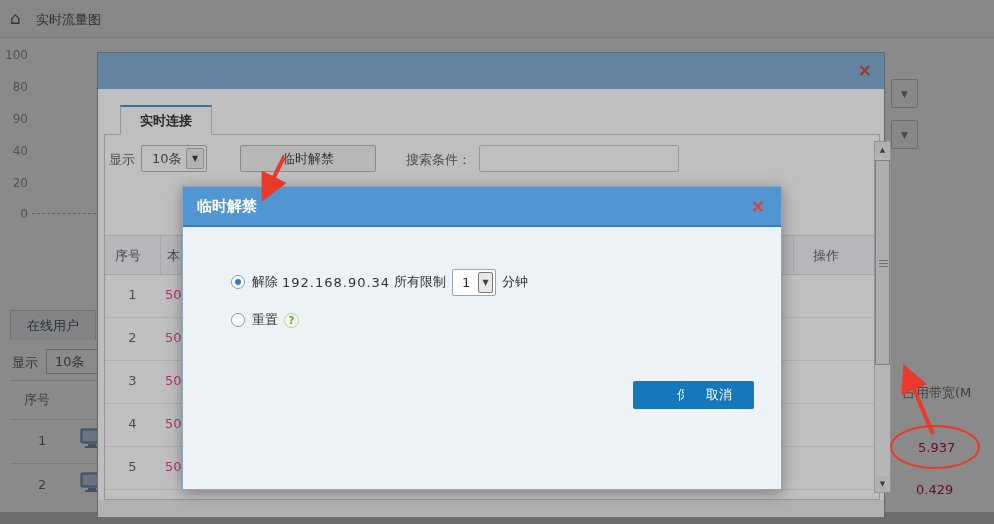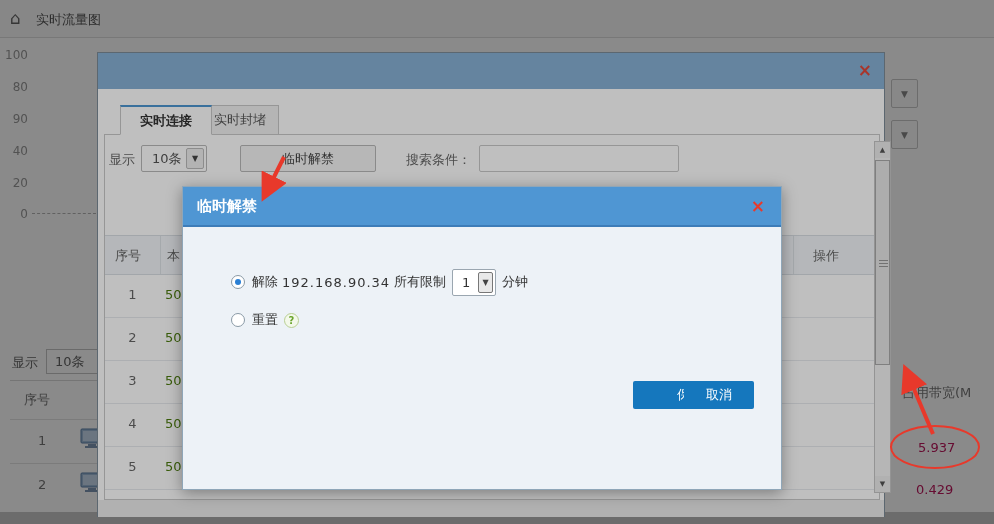--- a/index.html
+++ b/index.html
@@ -172,7 +172,6 @@
     <span class="om-close">×</span>
   </div>
   <div class="om-tab active">实时连接</div>
-  <div class="om-tab idle">实时封堵</div>
 
   <div class="om-content">
     <span class="om-toolbar-label" style="position:absolute; left:4px; top:16px">显示</span>

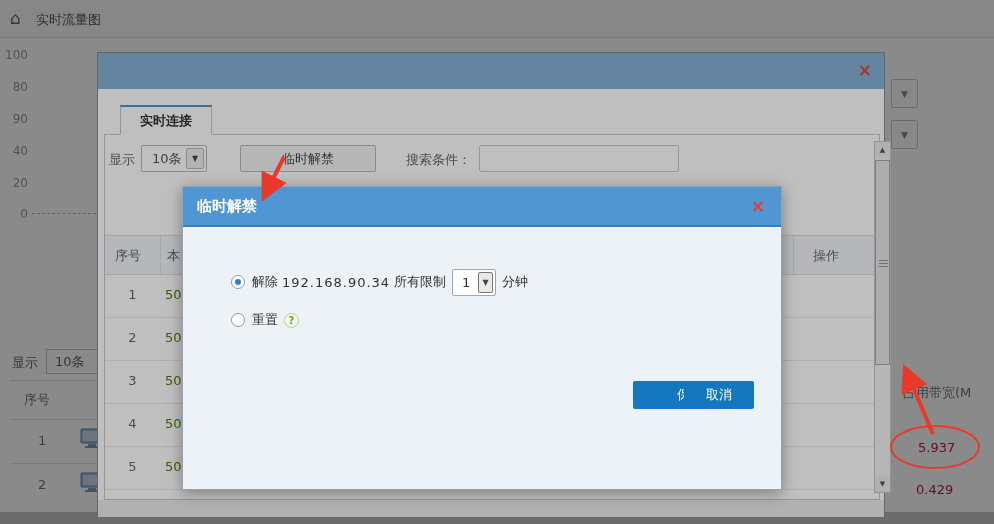--- a/index.html
+++ b/index.html
@@ -75,7 +75,7 @@
   .om-vline { position:absolute; top:0; bottom:0; width:1px; background:#dde2e6; }
   .om-row { position:absolute; left:0; width:100%; height:43px; border-bottom:1px solid #e7eaee; }
   .om-td-seq { position:absolute; left:0; top:12px; width:55px; text-align:center; color:#666; }
-  .om-td-c2 { position:absolute; left:60px; top:12px; color:#4d7c0f; }
+  .om-td-c2 { position:absolute; left:60px; top:12px; color:#ec4899; }
   .om-scroll { position:absolute; left:769px; top:6px; width:17px; height:352px;
                background:#f3f3f3; border:1px solid #c6c6c6; }
   .om-sbtn { position:absolute; left:0; width:15px; height:16px; background:#ececec;

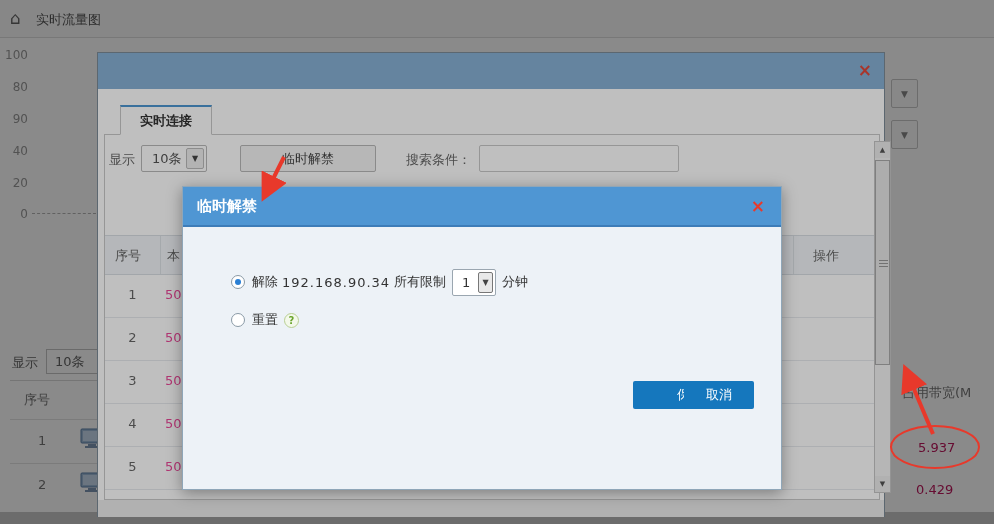--- a/index.html
+++ b/index.html
@@ -134,6 +134,7 @@
   <div class="bg-select" style="left:891px; top:79px">▼</div>
   <div class="bg-select" style="left:891px; top:120px">▼</div>
 
+  <div class="panel-tab">在线用户</div>
   <span class="lp-label" style="left:12px; top:354px">显示</span>
   <div class="lp-select">
     <span>10条</span>

